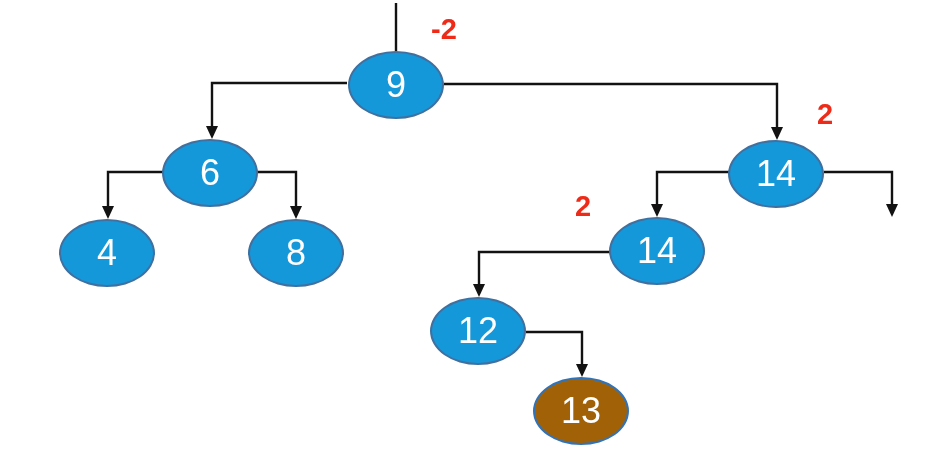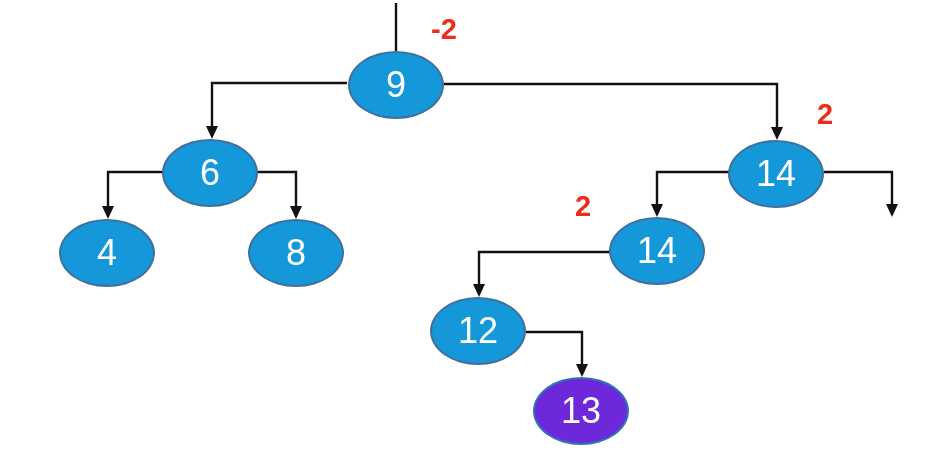--- a/index.html
+++ b/index.html
@@ -44,7 +44,7 @@
     user-select: none;
   }
   .node.highlight {
-    background: #6d28d9;
+    background: #a16207;
     border-color: #3173b8;
   }
   

